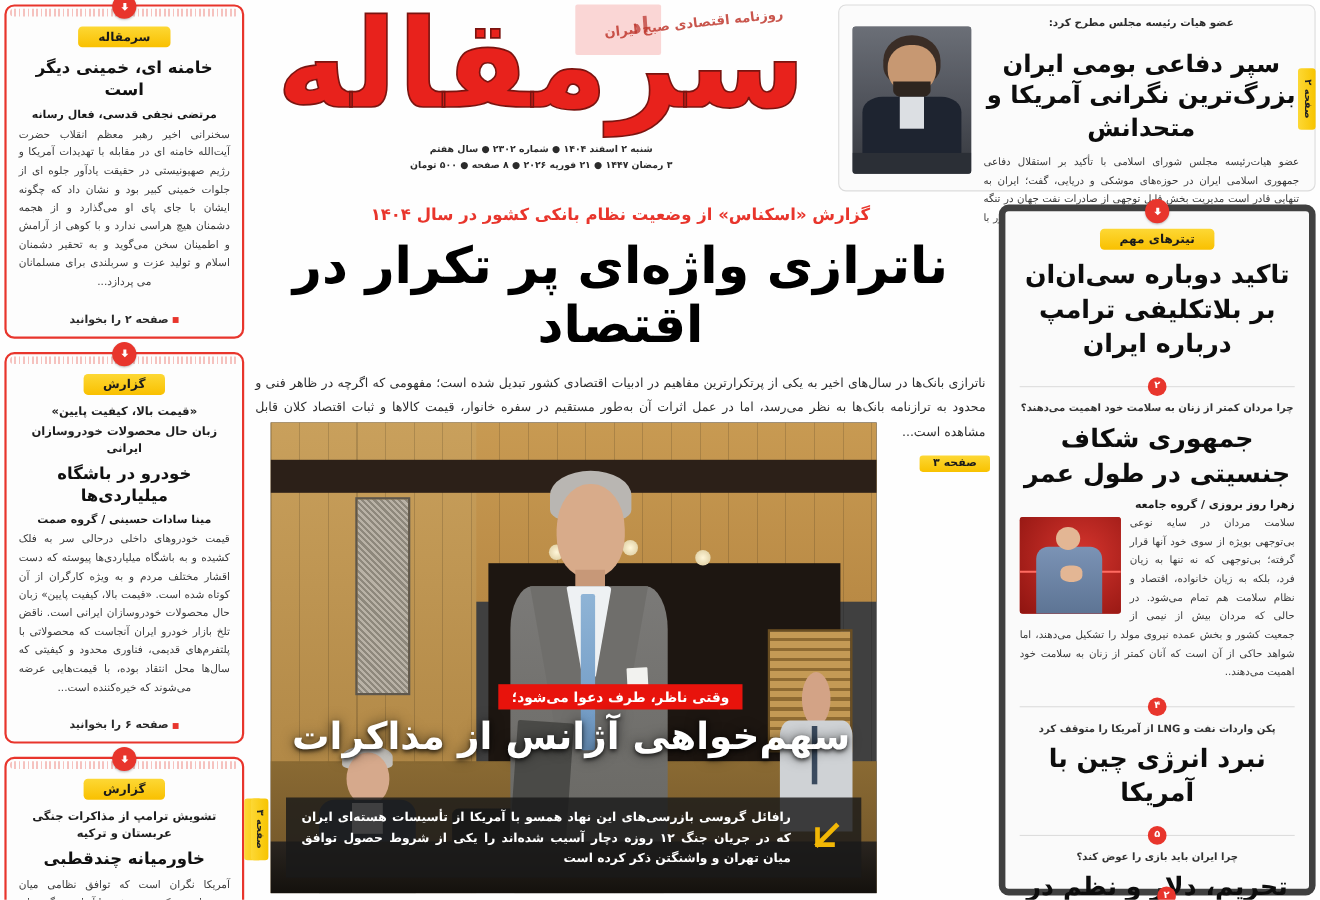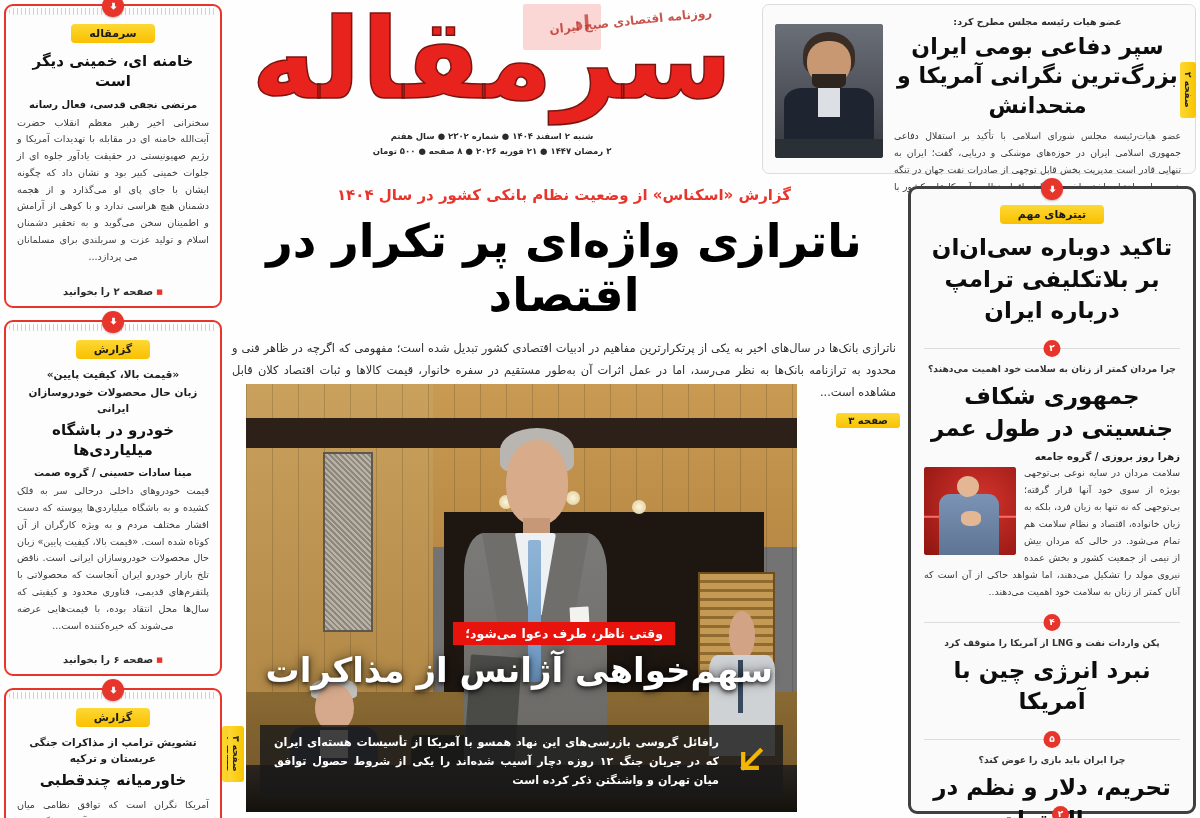--- a/index.html
+++ b/index.html
@@ -233,7 +233,7 @@
     font-size: 9.5px;
     color: #2c2c2c;
     text-align: center;
-    margin-bottom: 5px;
+    margin-bottom: 17px;
     font-weight: bold;
   }
   .tr-title {

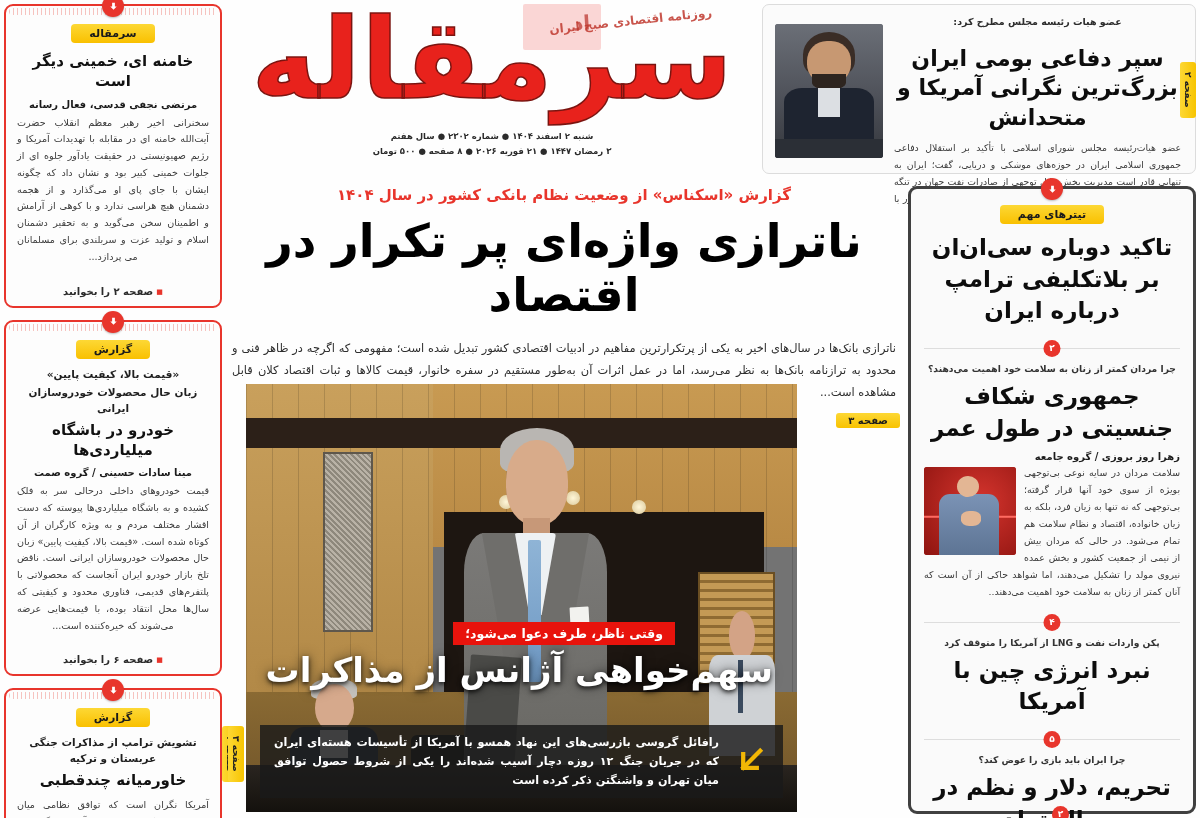--- a/index.html
+++ b/index.html
@@ -425,7 +425,7 @@
     left: 908px; top: 186px;
     width: 288px;
     height: 628px;
-    border: 3px solid #404040;
+    border: 6px solid #404040;
     border-radius: 9px;
     background: #fafafa;
     padding: 14px 13px 10px;

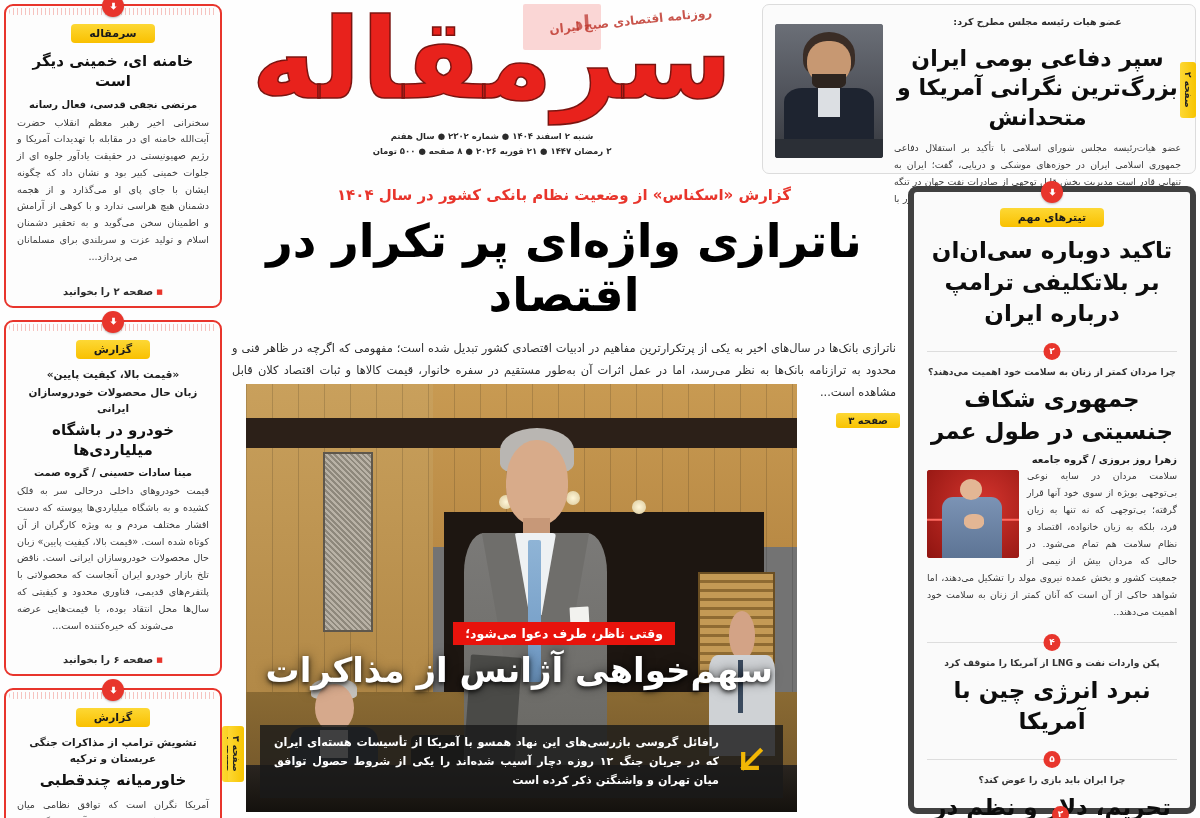--- a/index.html
+++ b/index.html
@@ -298,7 +298,7 @@
     left: 18px; top: 204px;
     width: 551px; height: 428px;
     overflow: hidden;
-    background: #737373;
+    background: #404040;
   }
 
   

